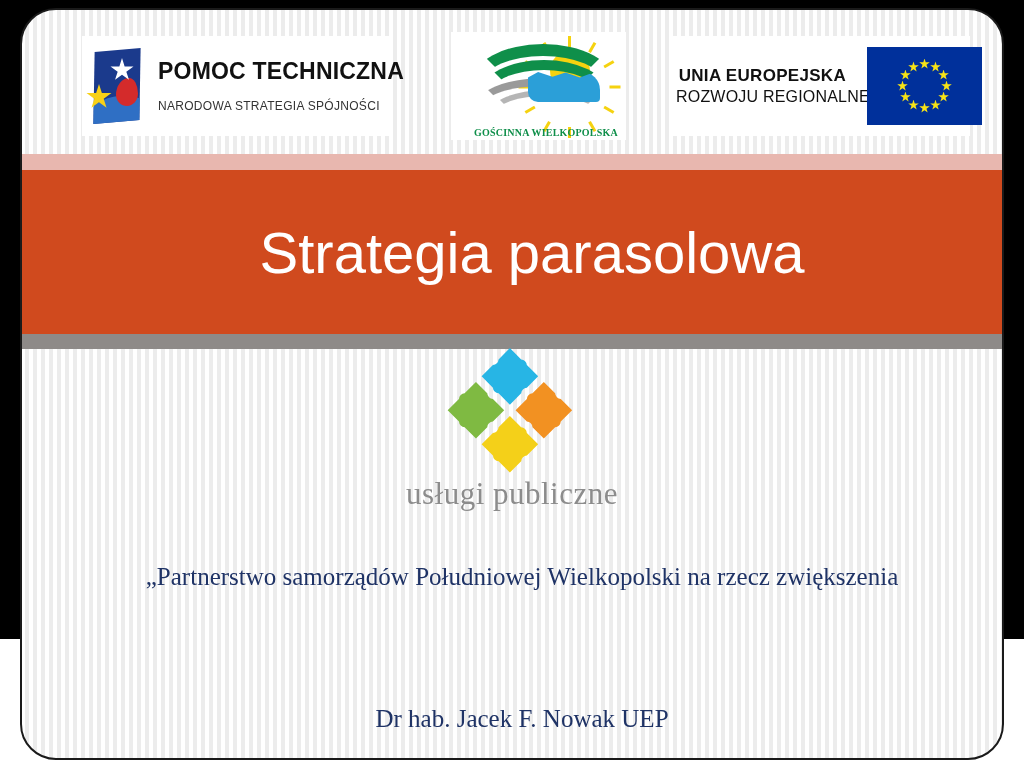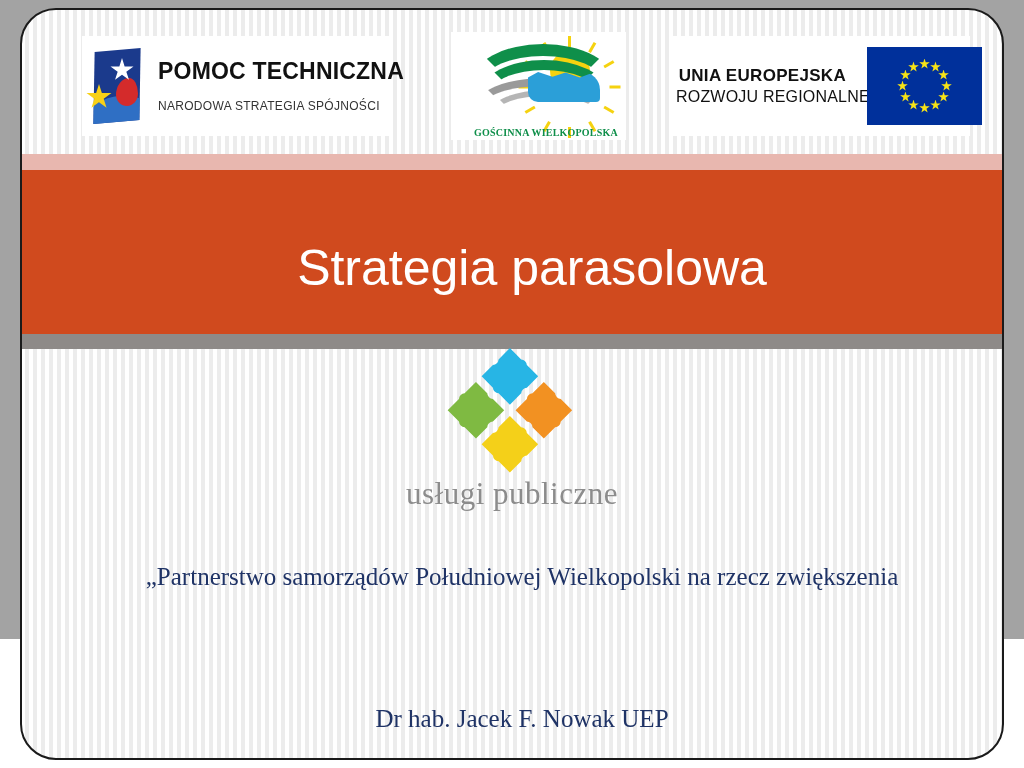--- a/index.html
+++ b/index.html
@@ -16,7 +16,7 @@
     position: relative;
     width: 1024px;
     height: 639px;
-    background: #a3a3a3;
+    background: #000000;
     box-sizing: border-box;
   }
 

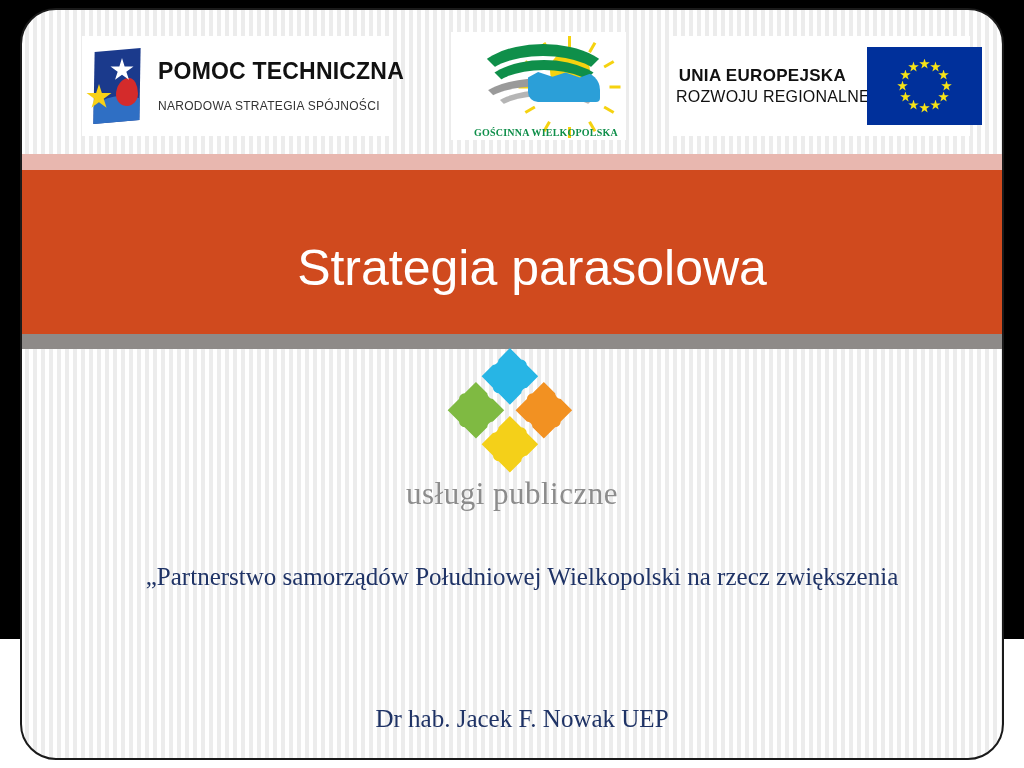--- a/index.html
+++ b/index.html
@@ -285,14 +285,14 @@
   .slide-title {
     position: absolute;
     left: 0;
-    top: 176px;
+    top: 160px;
     width: 100%;
     height: 164px;
     display: flex;
     align-items: center;
     justify-content: center;
     color: #ffffff;
-    font-size: 50px;
+    font-size: 58px;
     font-weight: normal;
     letter-spacing: 0px;
     padding-left: 40px;

